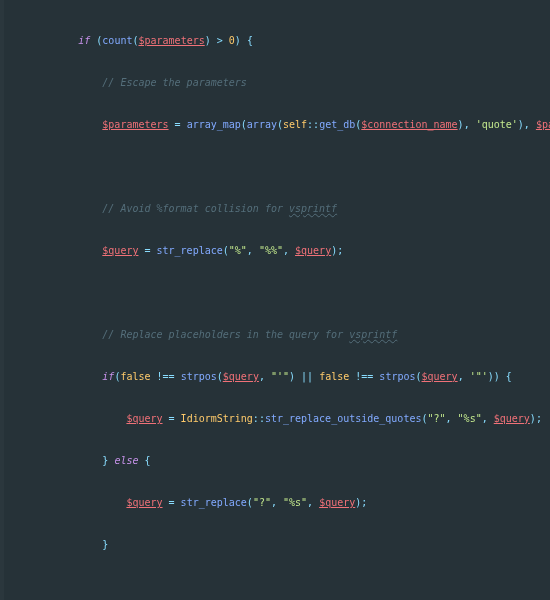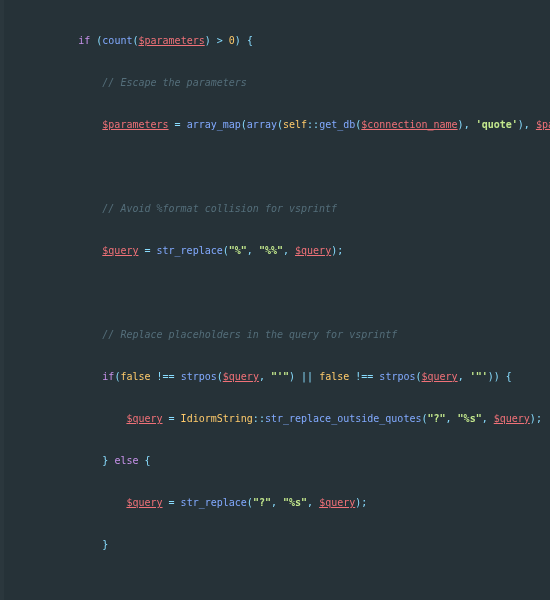--- a/index.html
+++ b/index.html
@@ -39,7 +39,7 @@
     white-space: pre;
   }
   .tok { display: inline; }
-  .kw   { color: #C792EA; }
+  .kw   { color: #C792EA; font-style: italic; }
   .fn   { color: #82AAFF; }
   .var  { color: #f07178; text-decoration: underline; }
   .str  { color: #C3E88D; font-weight: bold; }

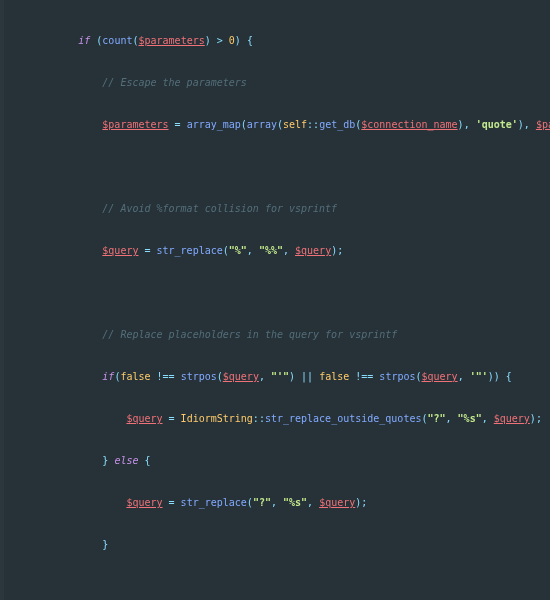--- a/index.html
+++ b/index.html
@@ -42,7 +42,7 @@
   .kw   { color: #C792EA; font-style: italic; }
   .fn   { color: #82AAFF; }
   .var  { color: #f07178; text-decoration: underline; }
-  .str  { color: #C3E88D; font-weight: bold; }
+  .str  { color: #C3E88D; }
   .punc { color: #89DDFF; }
   .op   { color: #89DDFF; }
   .cls  { color: #FFCB6B; }

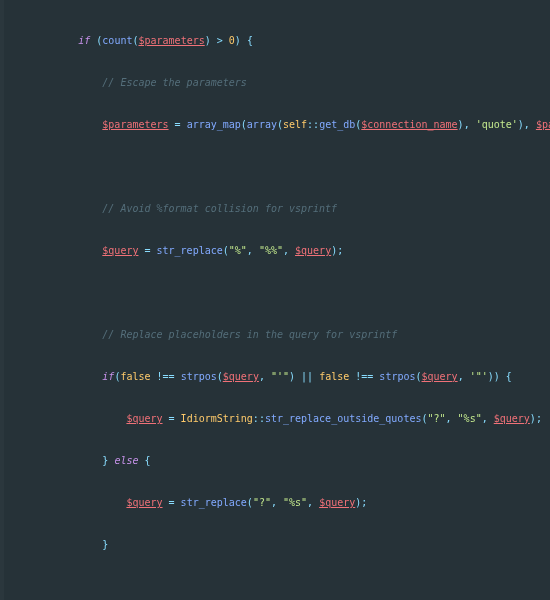--- a/index.html
+++ b/index.html
@@ -48,6 +48,7 @@
   .cls  { color: #FFCB6B; }
   .comment { color: #546E7A; font-style: italic; }
   .underline {
+    text-decoration: underline;
     text-decoration-style: wavy;
     text-decoration-color: #546E7A;
   }

